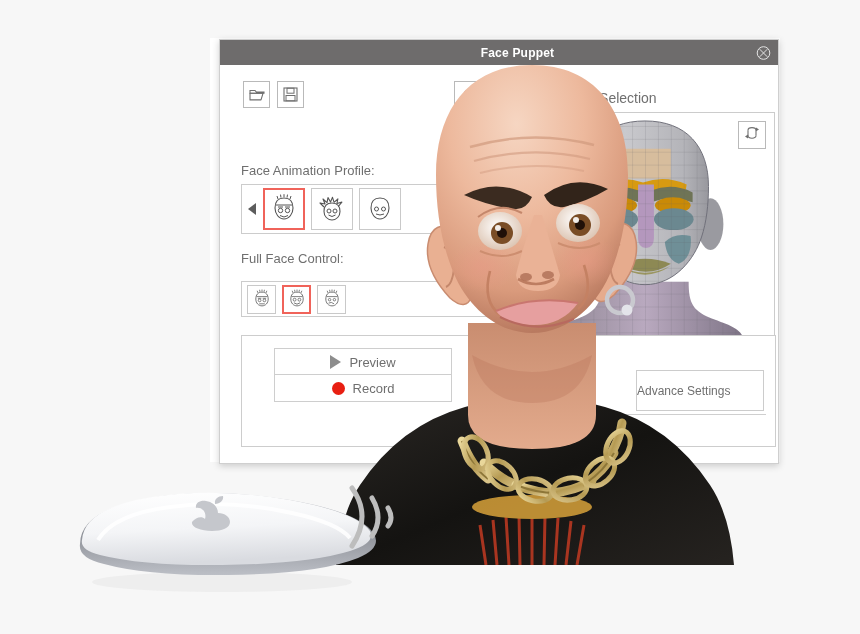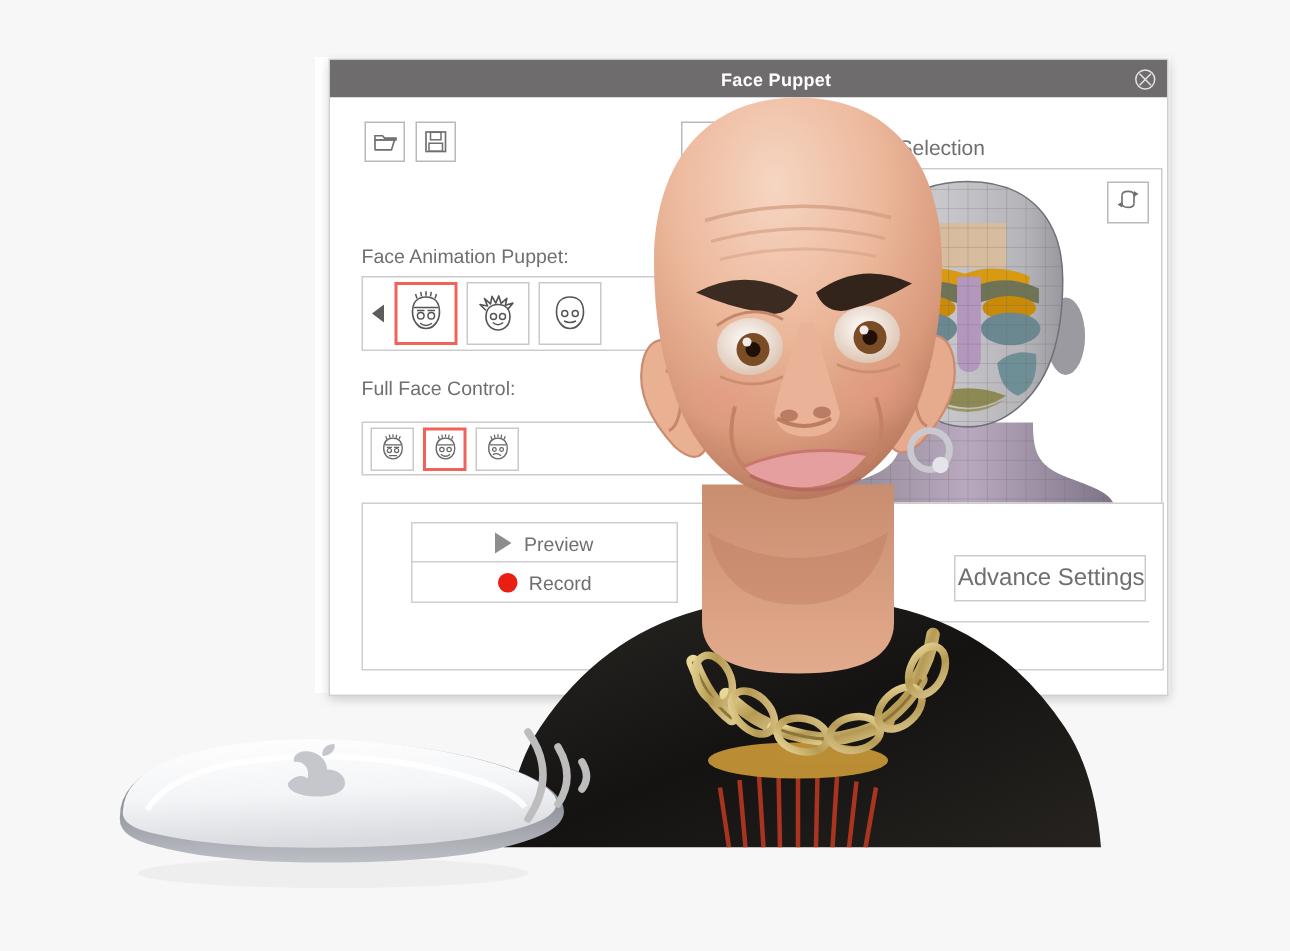--- a/index.html
+++ b/index.html
@@ -217,7 +217,7 @@
         <span>?</span>
       </div>
 
-      <div id="profile-label" class="section-label">Face Animation Puppet:</div>
+      <div id="profile-label" class="section-label">Face Animation Profile:</div>
 
       <div id="profile-strip" class="icon-strip">
         <div class="nav-arrow">

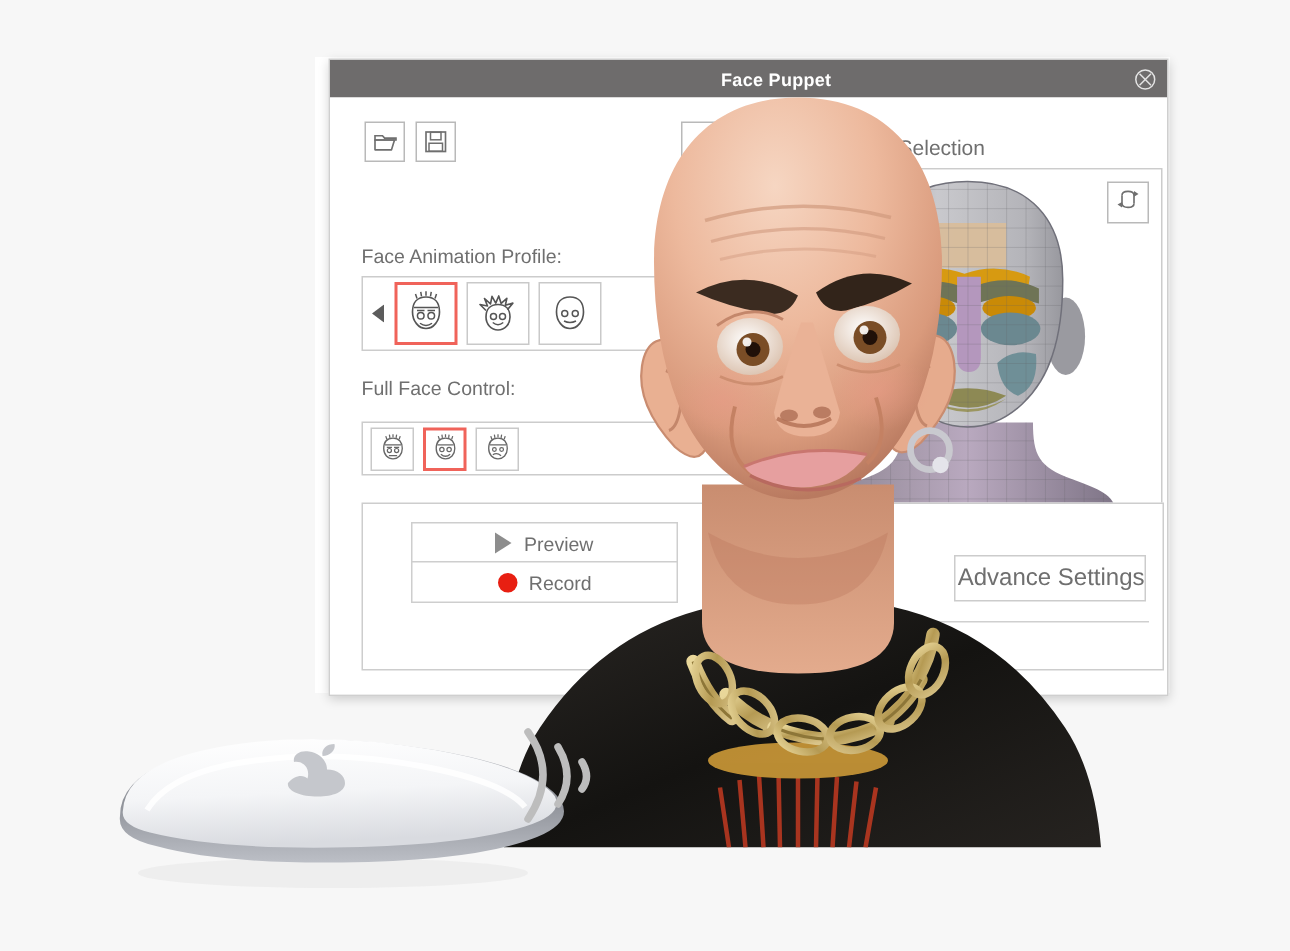--- a/index.html
+++ b/index.html
@@ -128,10 +128,10 @@
     display:flex;align-items:center;justify-content:center;cursor:pointer;
   }
   #advance-btn{
-    position:absolute;left:394px;top:34px;width:128px;height:31px;
+    position:absolute;left:394px;top:34px;width:128px;height:41px;
     border:1px solid #cccccc;background:#fff;cursor:pointer;
-    display:flex;align-items:center;justify-content:flex-end;
-    font-size:16px;color:#6f6f6f;box-sizing:border-box;
+    display:flex;align-items:center;justify-content:flex-start;
+    font-size:12px;color:#6f6f6f;box-sizing:border-box;
   }
   #panel-divider{
     position:absolute;left:300px;top:78px;width:224px;height:1px;background:#cfcfcf;

